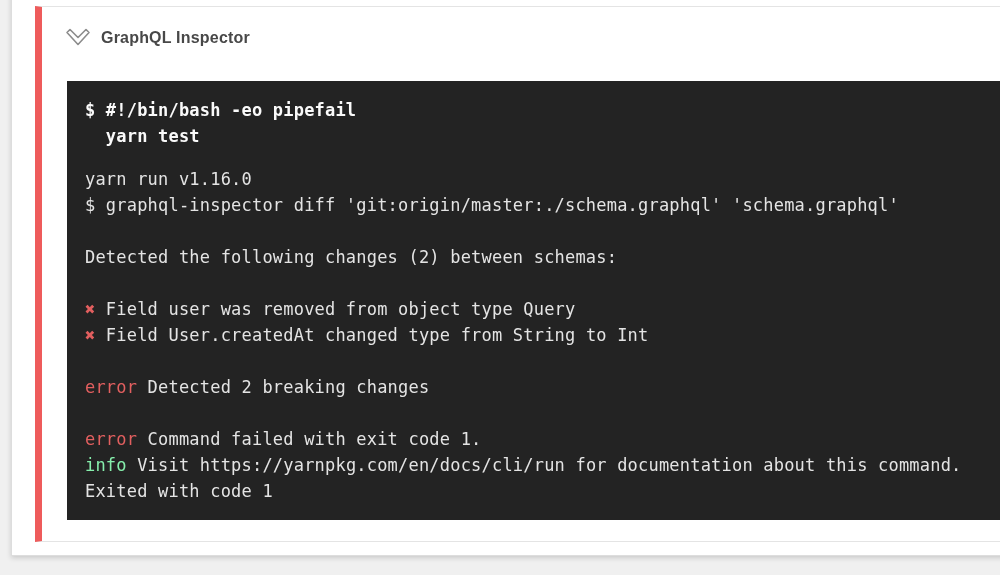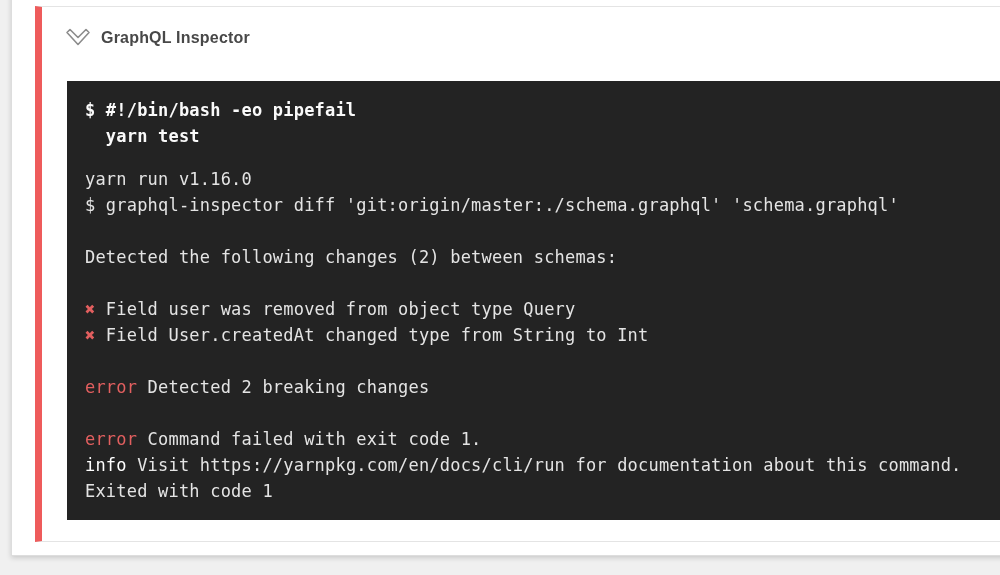--- a/index.html
+++ b/index.html
@@ -71,7 +71,7 @@
   }
   pre.out { color: #e4e4e4; }
   .c-error { color: #e25f5f; }
-  .c-info  { color: #ffffff; }
+  .c-info  { color: #86efac; }
 </style>
 </head>
 <body>

